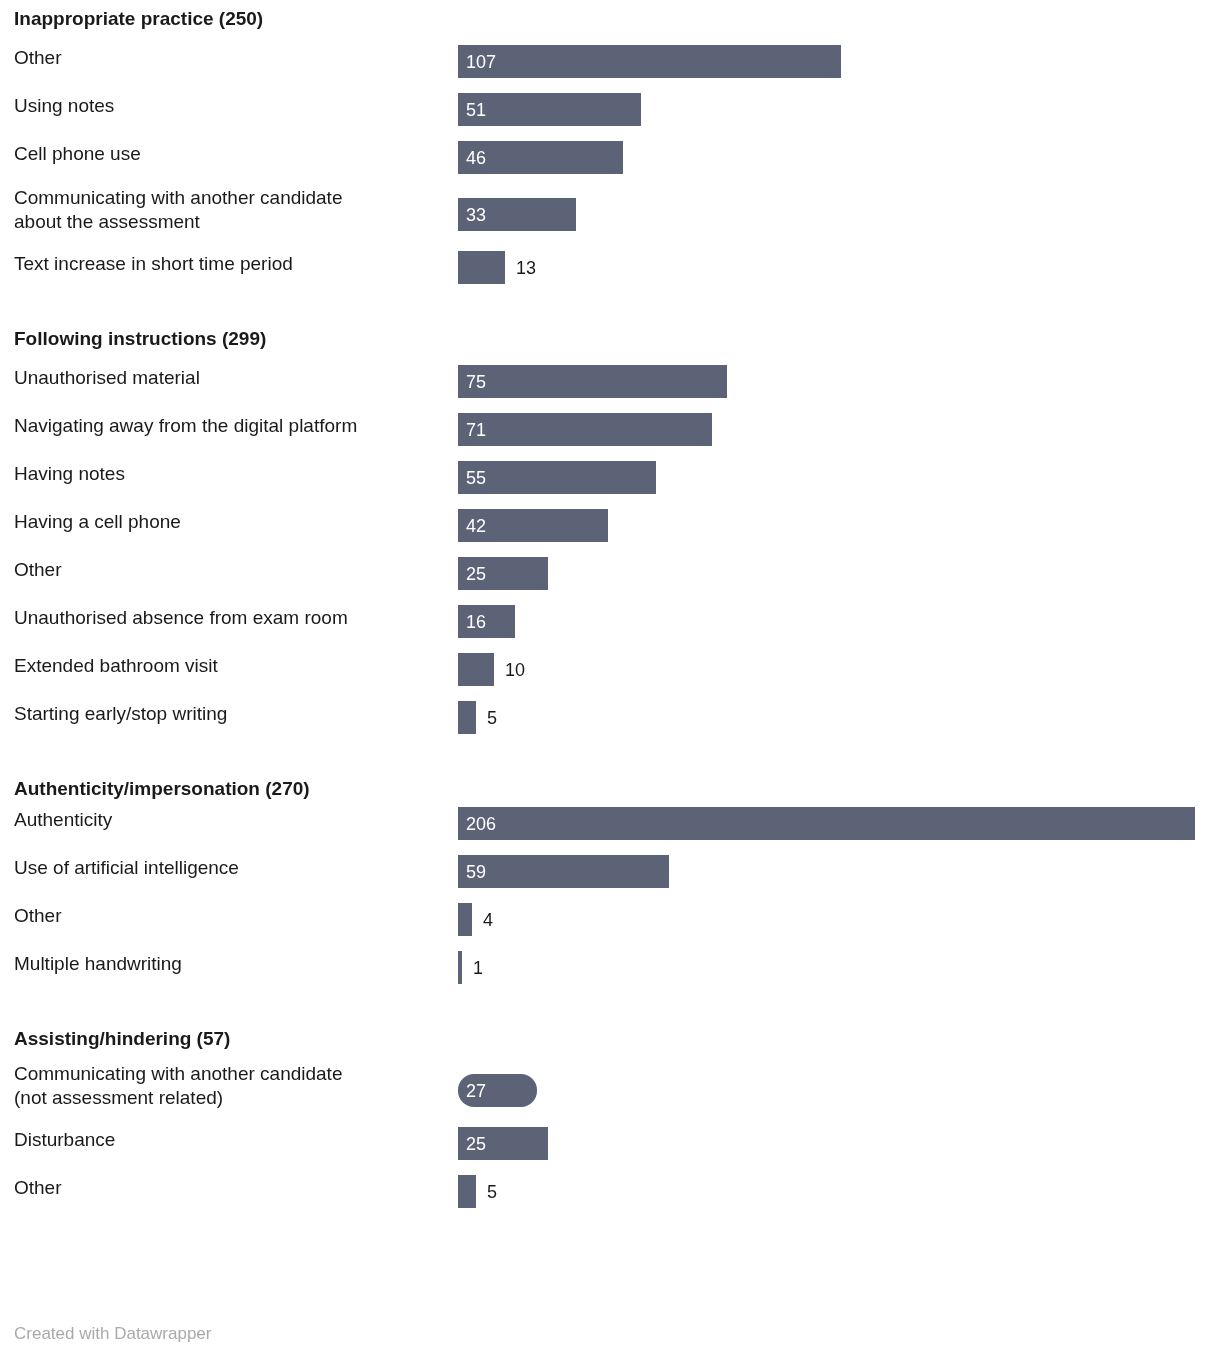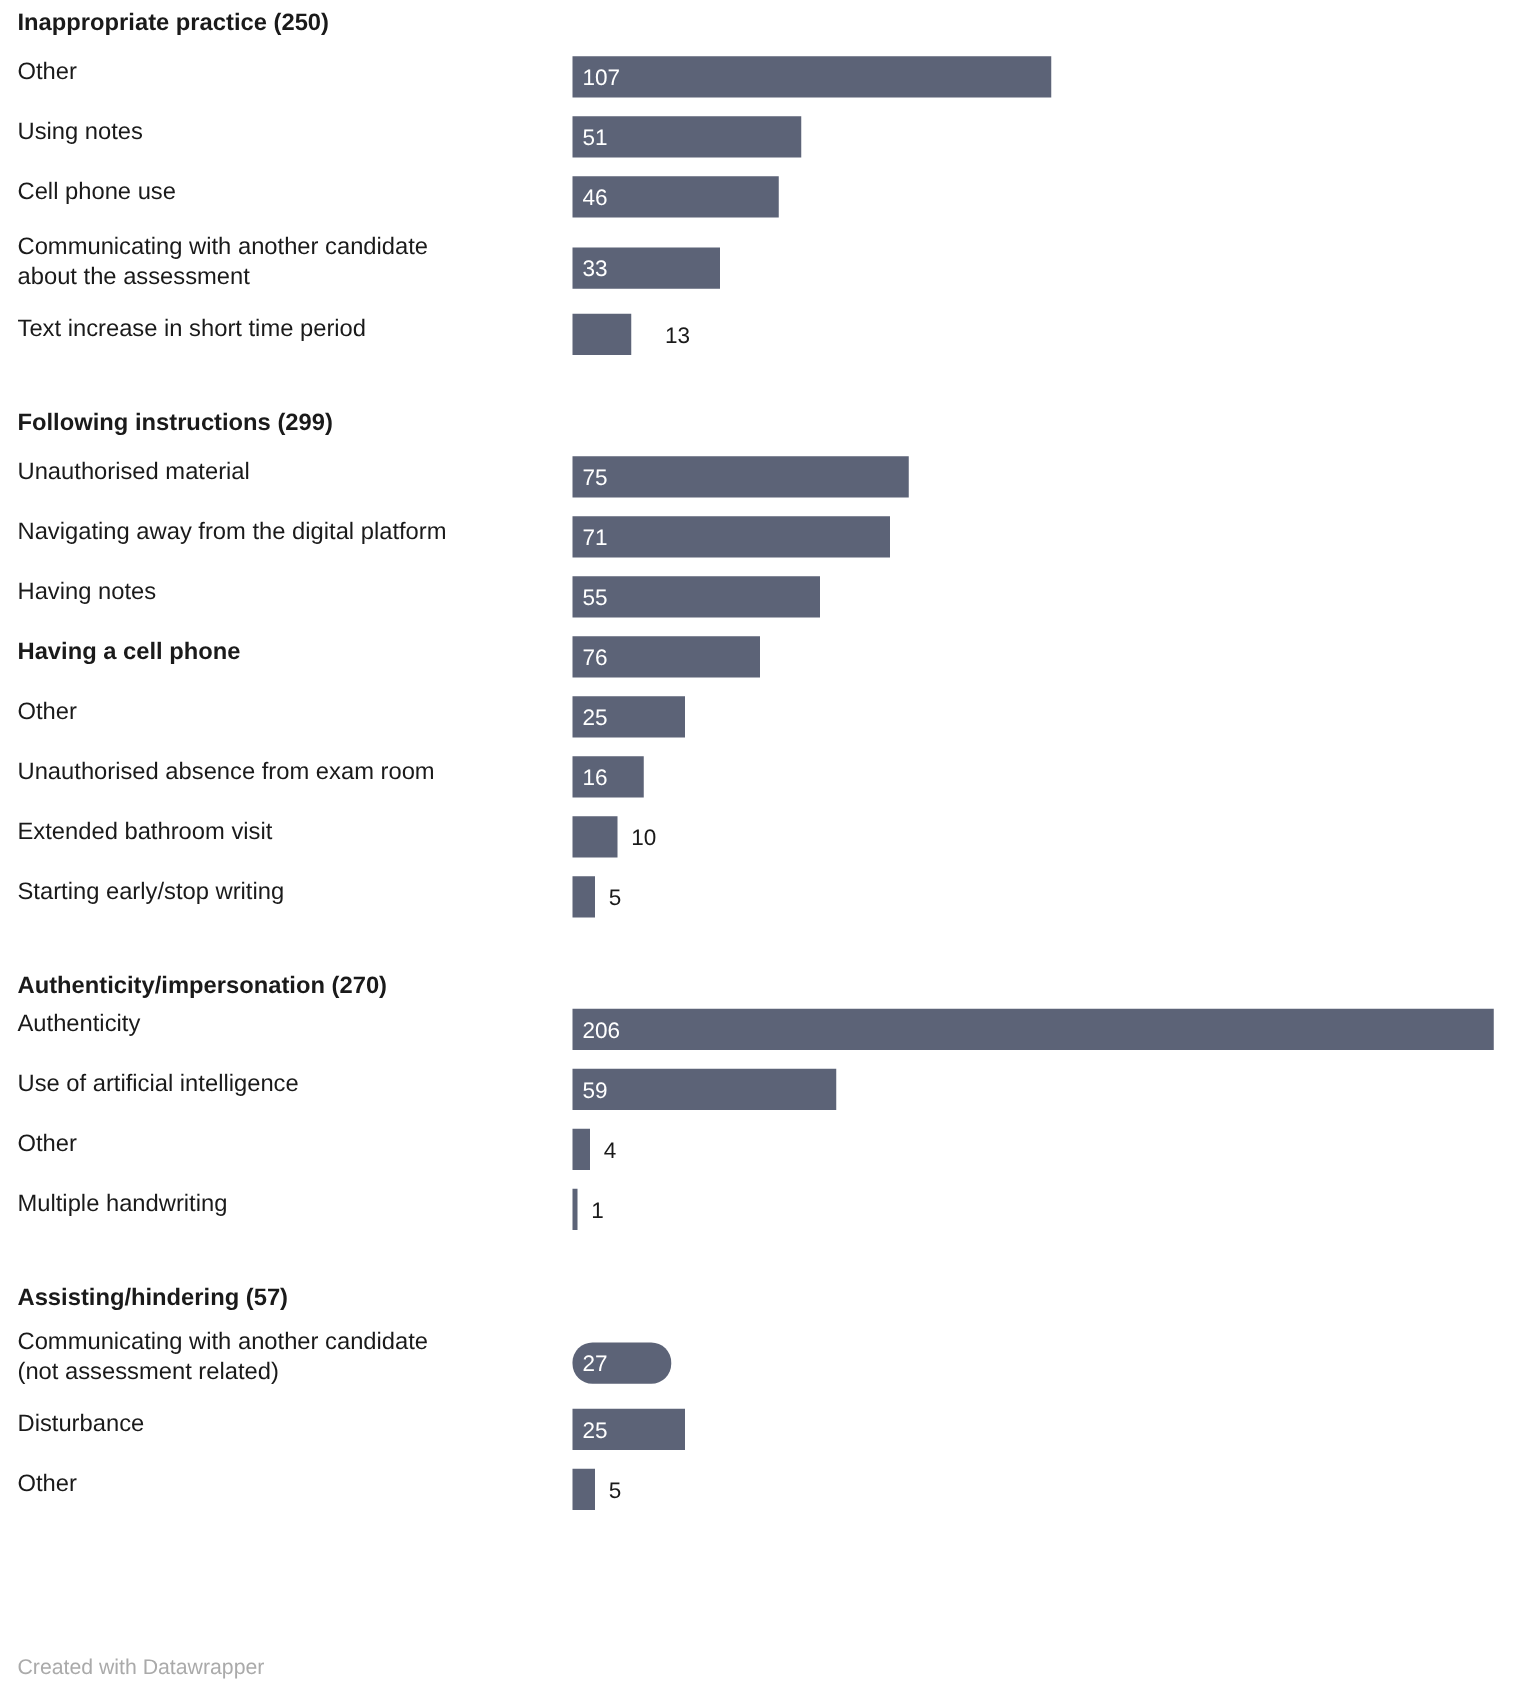--- a/index.html
+++ b/index.html
@@ -151,7 +151,7 @@
             <div class="row-label" style="width: 458px; flex: 0 0 458px; padding-top: 6px;">Text increase in short time period</div>
             <div class="bar-area">
               <div class="bar" style="width: 47px; top: 5px; background: rgb(92, 99, 119);"></div>
-              <span class="bar-value-out" style="left: 74px; top: 5px;">13</span>
+              <span class="bar-value-out" style="left: 58px; top: 5px;">13</span>
             </div>
           </div>
         </div>

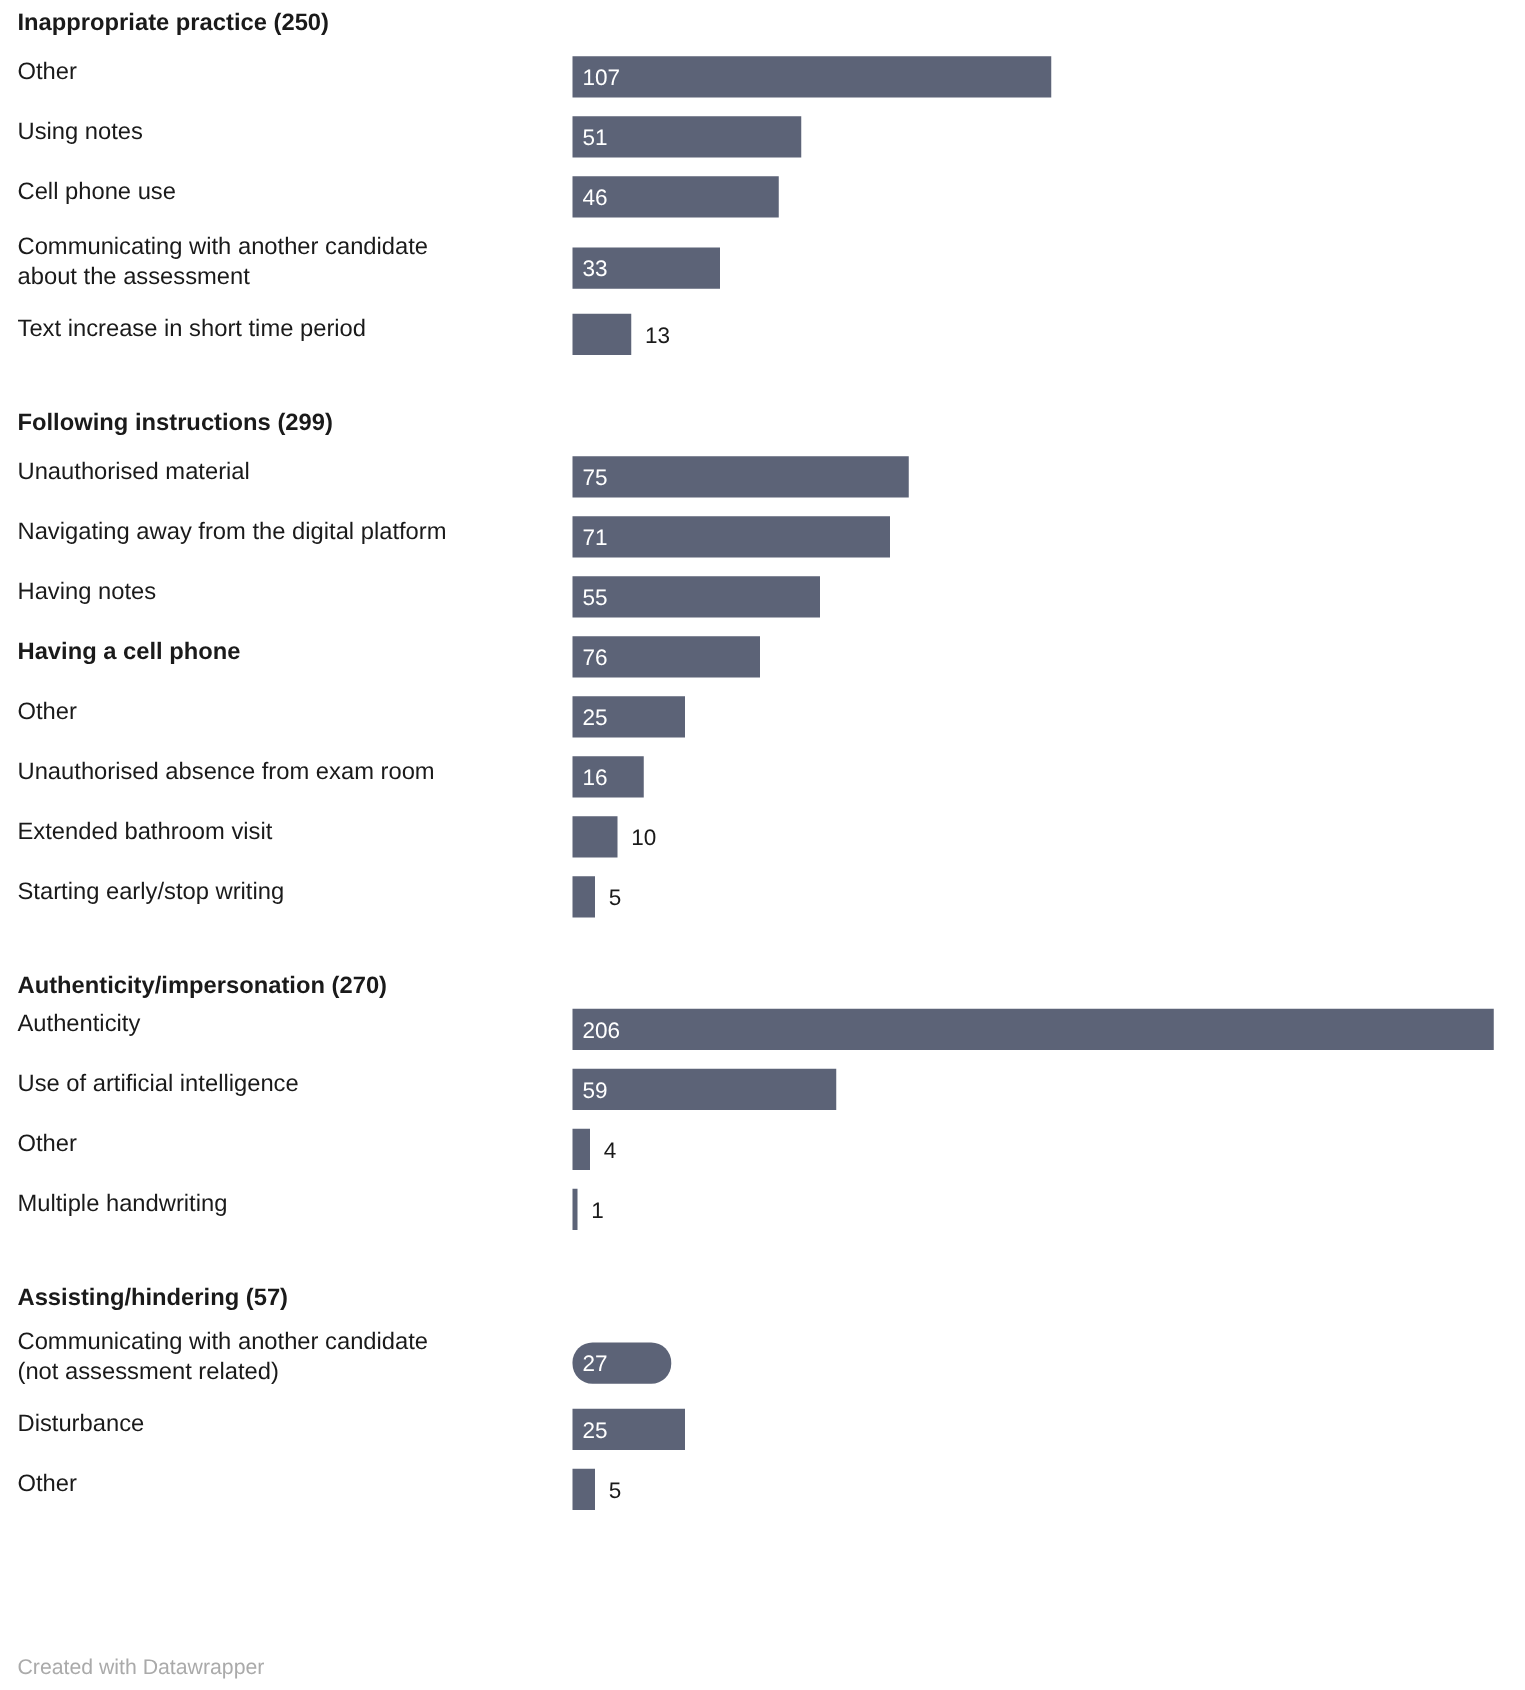--- a/index.html
+++ b/index.html
@@ -185,7 +185,7 @@
             </div>
           </div>
           <div class="row" style="height: 48px;">
-            <div class="row-label" style="width: 458px; flex: 0 0 458px; padding-top: 6px; font-weight: bold;">Having a cell phone</div>
+            <div class="row-label" style="width: 458px; flex: 0 0 458px; padding-top: 6px;">Having a cell phone</div>
             <div class="bar-area">
               <div class="bar" style="width: 150px; top: 5px; background: rgb(92, 99, 119);">
                 <span class="bar-value-in">76</span>

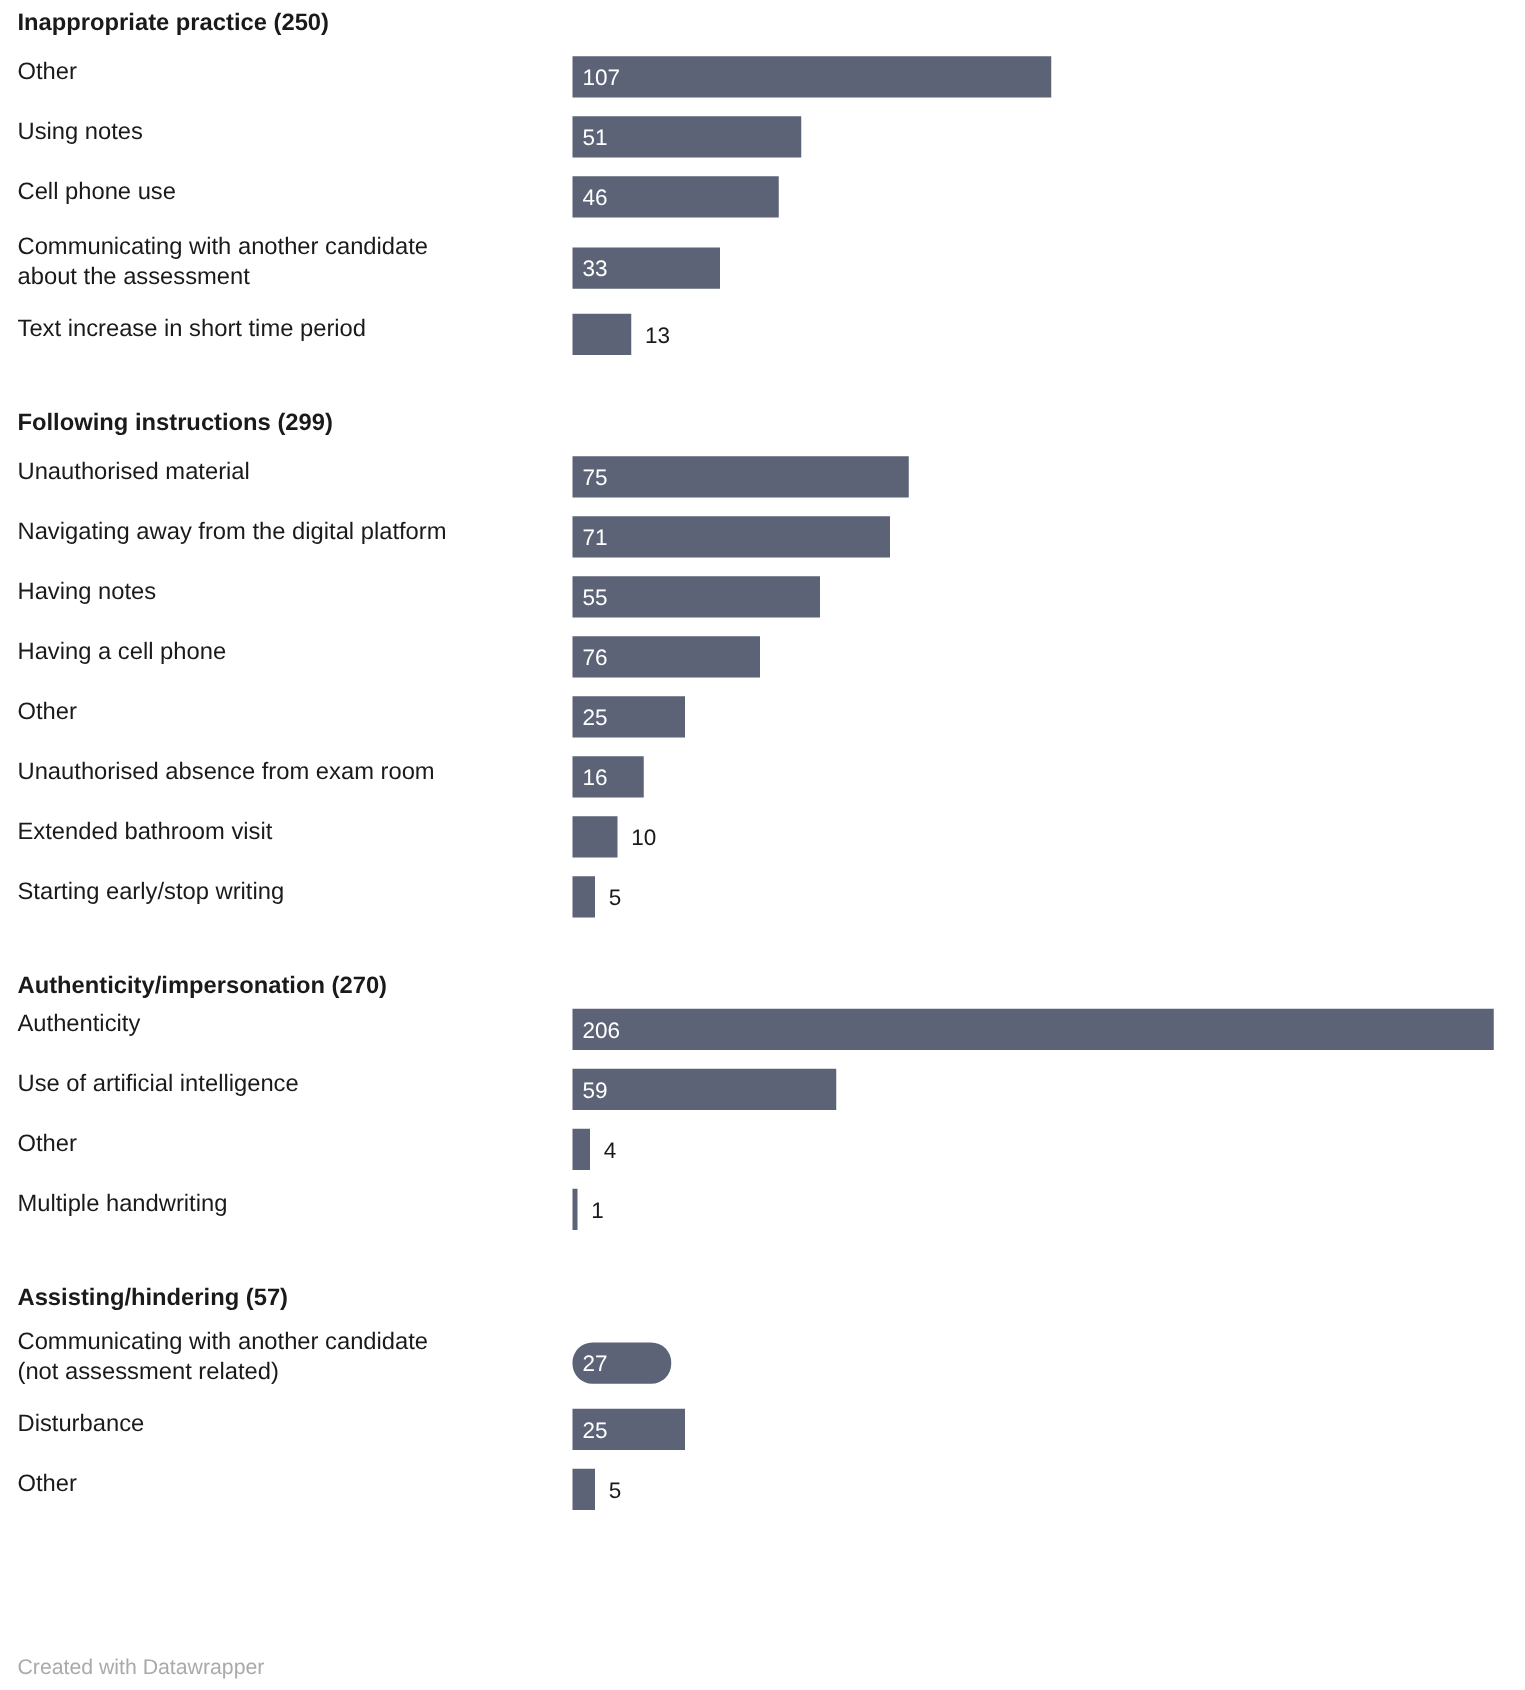--- a/index.html
+++ b/index.html
@@ -188,7 +188,7 @@
             <div class="row-label" style="width: 458px; flex: 0 0 458px; padding-top: 6px;">Having a cell phone</div>
             <div class="bar-area">
               <div class="bar" style="width: 150px; top: 5px; background: rgb(92, 99, 119);">
-                <span class="bar-value-in">76</span>
+                <span class="bar-value-in">42</span>
               </div>
             </div>
           </div>

